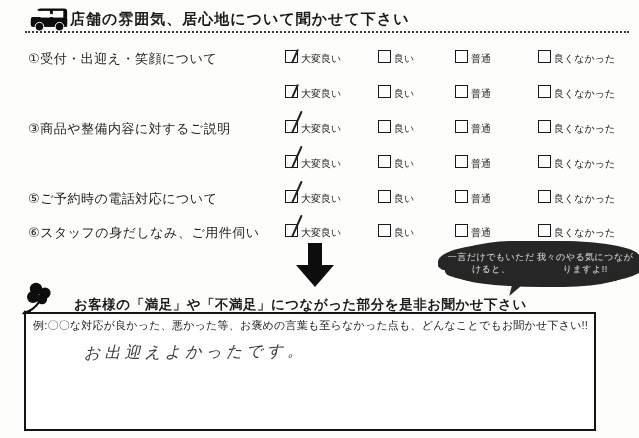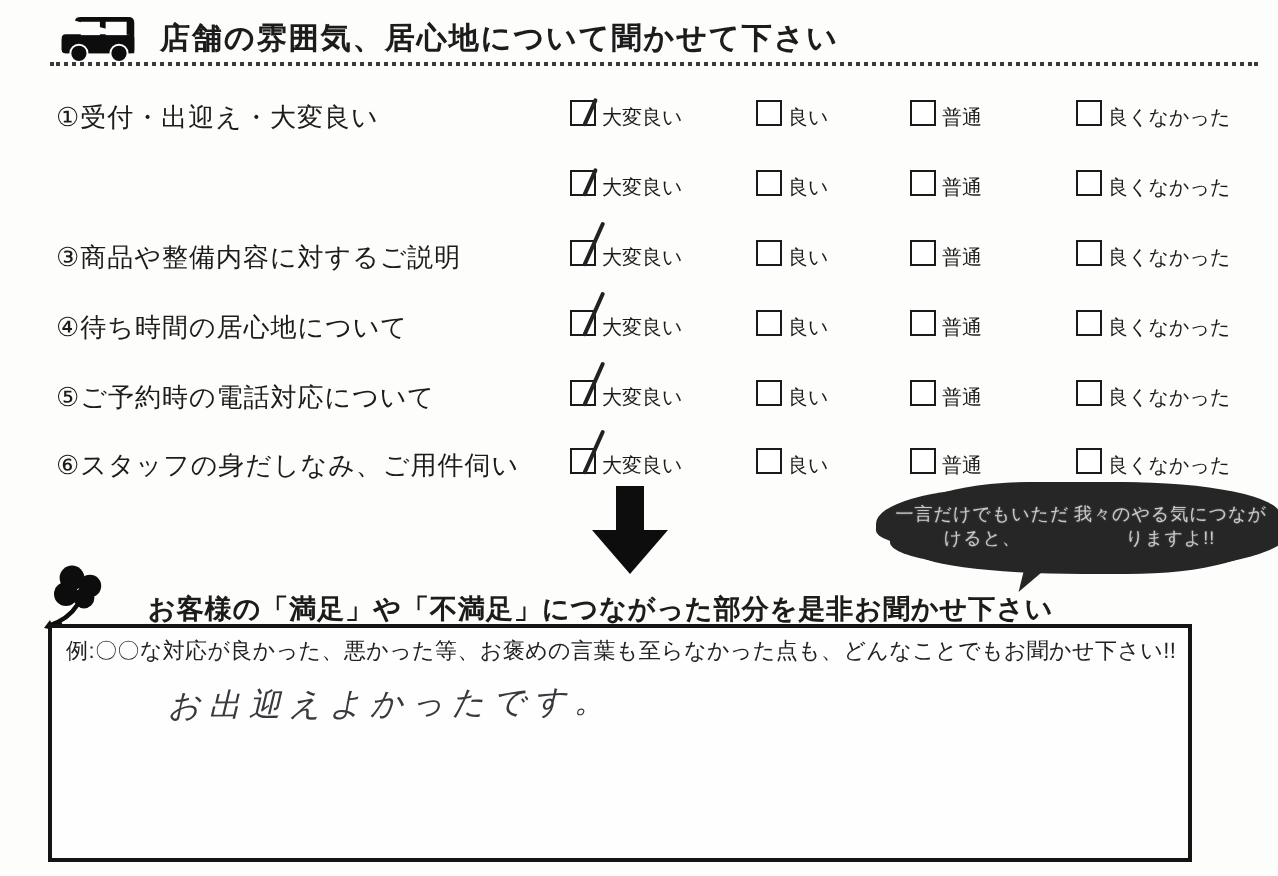--- a/index.html
+++ b/index.html
@@ -9,7 +9,7 @@
     overflow:hidden;margin:0 auto;box-shadow:0 0 4px rgba(0,0,0,.2);
   }
   
-  .hdr1{position:absolute;left:28px;top:6px;display:flex;align-items:center;gap:10px;}
+  .hdr1{position:absolute;left:28px;top:6px;display:flex;align-items:center;}
   .hdr1 .title{font-size:15px;font-weight:bold;letter-spacing:1px;}
   .dotline{position:absolute;left:25px;right:10px;top:31px;border-top:2px dotted #3a3a3a;height:0;}
   

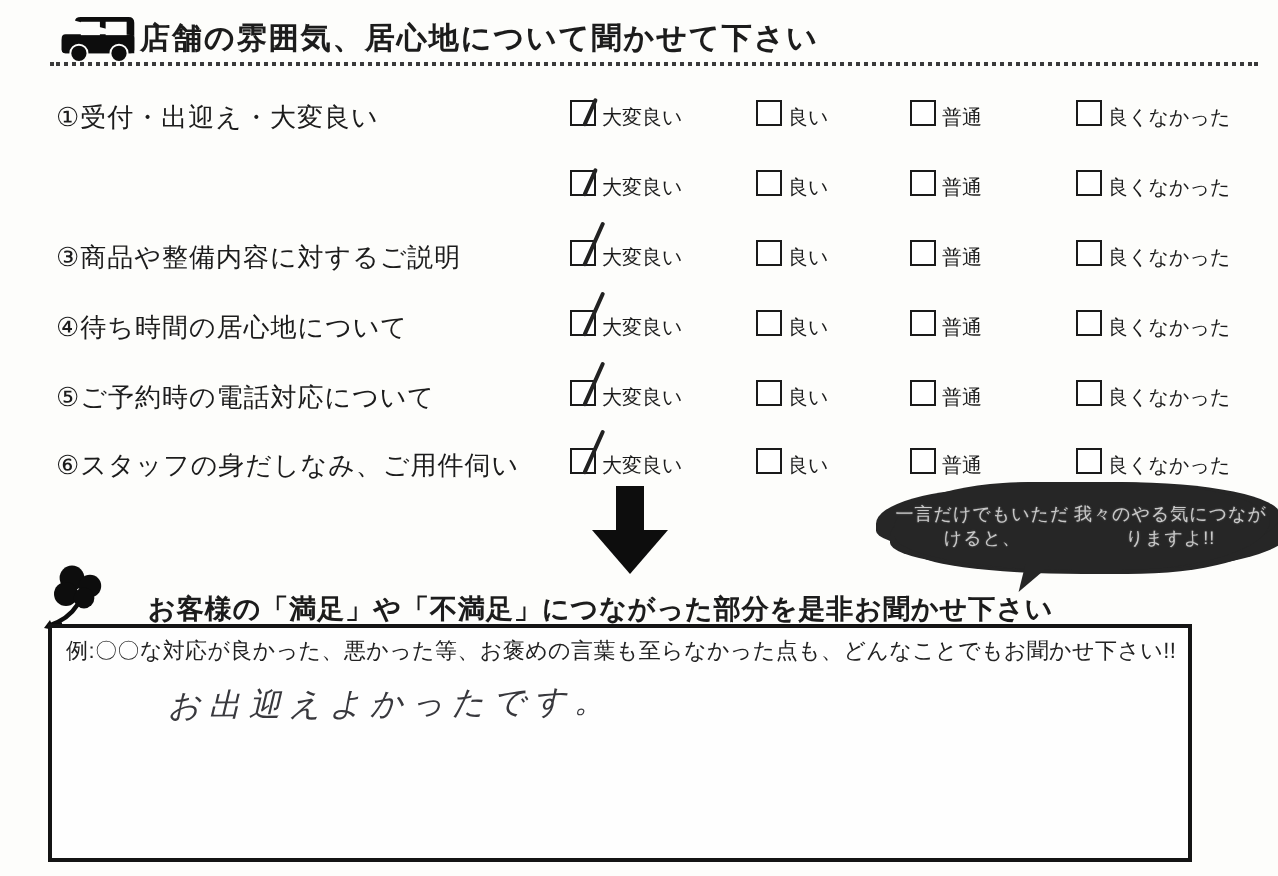--- a/index.html
+++ b/index.html
@@ -81,7 +81,7 @@
   <div class="dotline"></div>
 
   <div class="row" style="top:50px">
-    <span class="q">①受付・出迎え・大変良い</span>
+    <span class="q">①受付・出迎え・笑顔について</span>
     <span class="opt o1 checked slash-short"><span class="cb"><i class="tick"></i></span><span>大変良い</span></span>
     <span class="opt o2"><span class="cb"></span><span>良い</span></span>
     <span class="opt o3"><span class="cb"></span><span>普通</span></span>

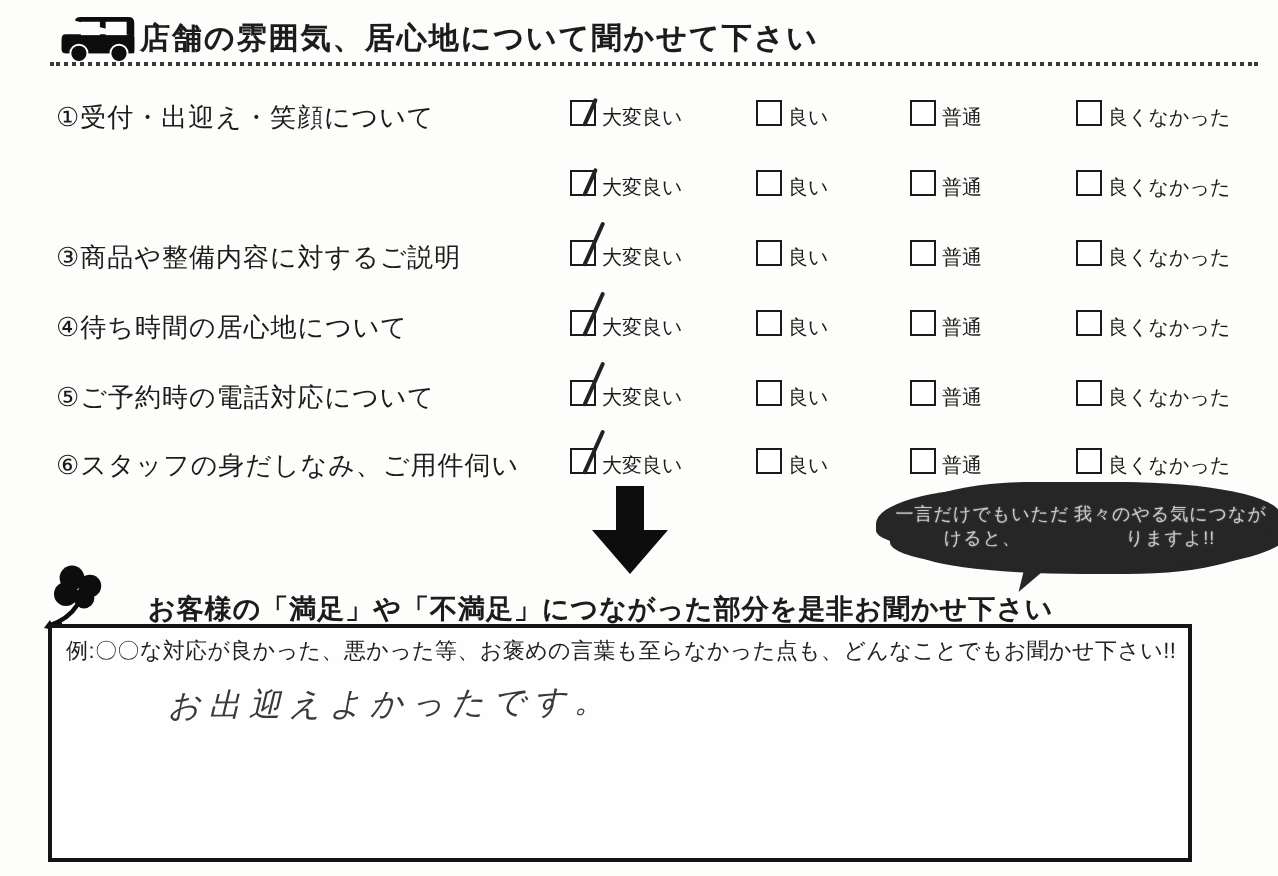--- a/index.html
+++ b/index.html
@@ -104,7 +104,6 @@
   </div>
 
   <div class="row" style="top:155px">
-    <span class="q">④待ち時間の居心地について</span>
     <span class="opt o1 checked slash-long"><span class="cb"><i class="tick"></i></span><span>大変良い</span></span>
     <span class="opt o2"><span class="cb"></span><span>良い</span></span>
     <span class="opt o3"><span class="cb"></span><span>普通</span></span>

